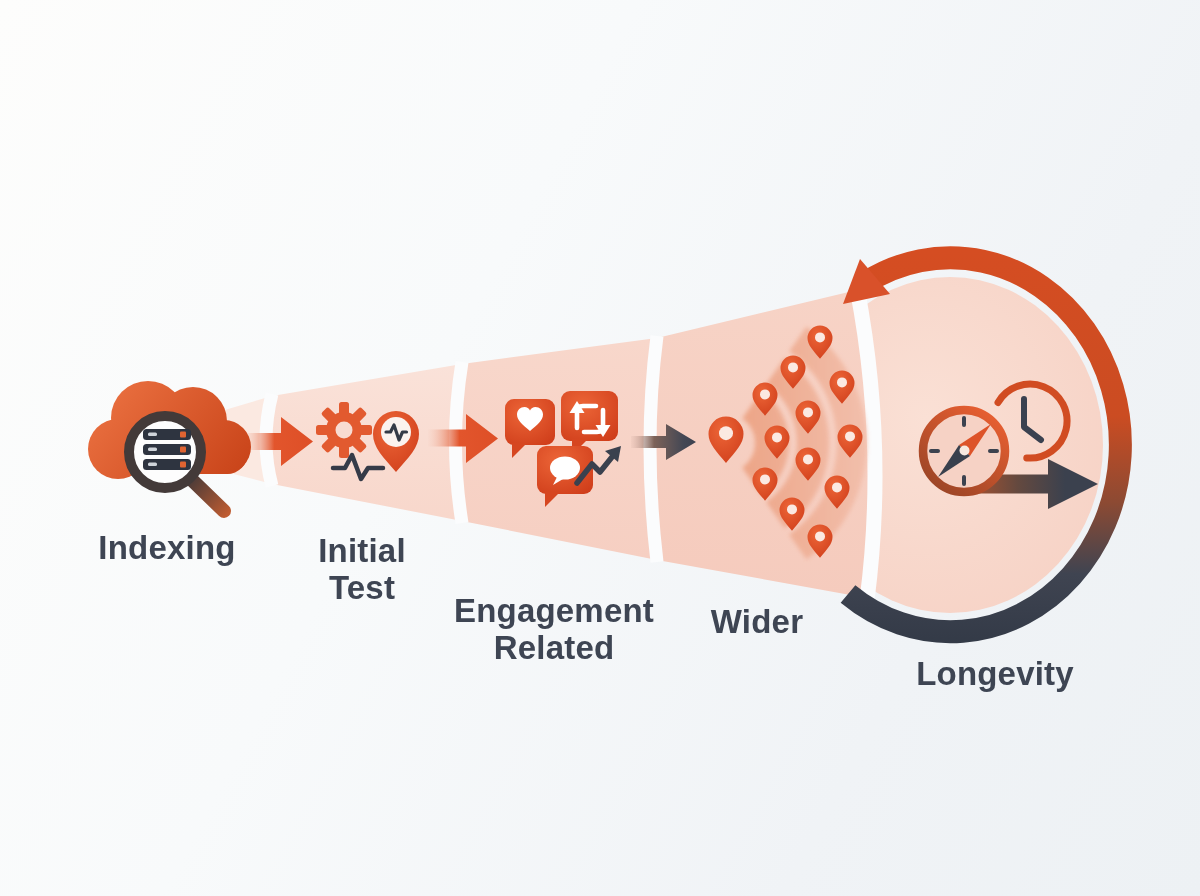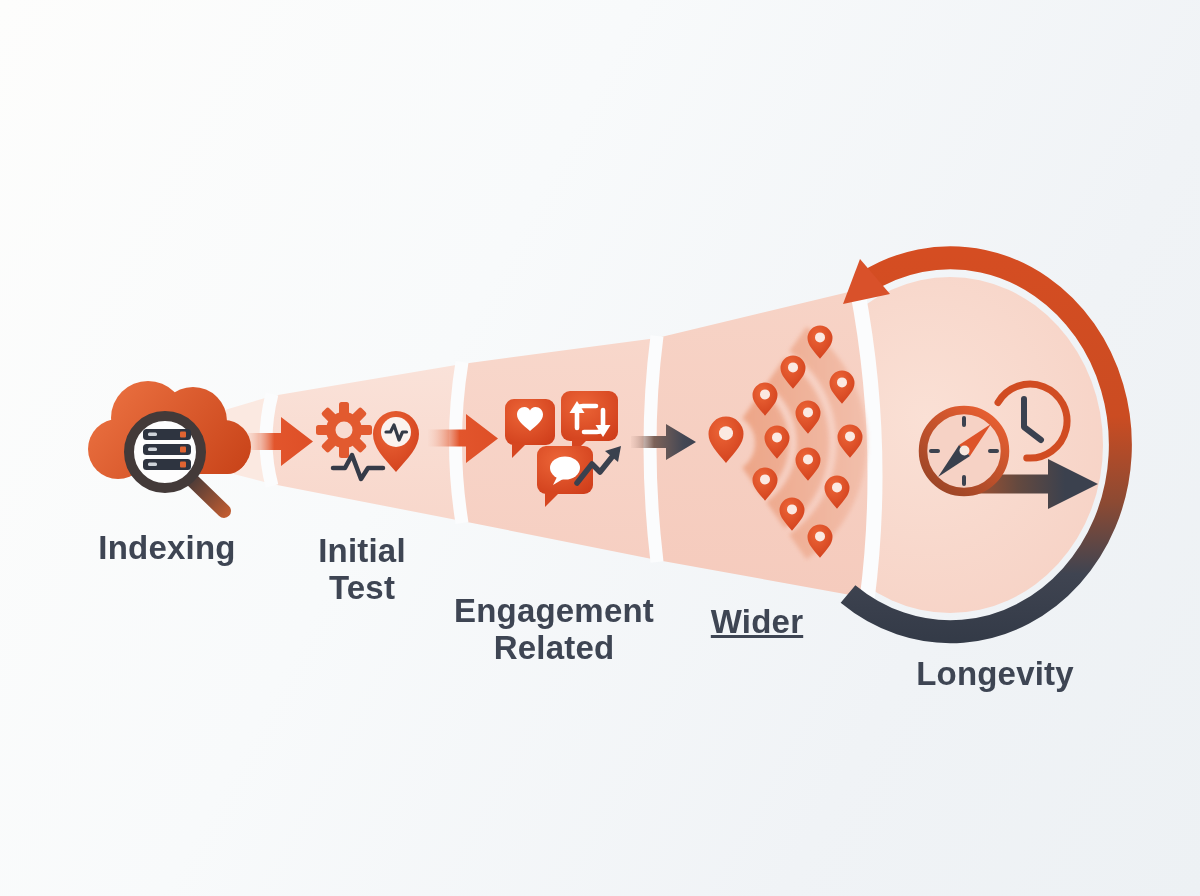--- a/index.html
+++ b/index.html
@@ -270,7 +270,7 @@
   <span>Related</span>
 </div>
 
-<div class="stage-label" style="left:757px;top:603px;text-decoration:underline;">
+<div class="stage-label" style="left:757px;top:603px;">
   <span>Wider</span>
 </div>
 

